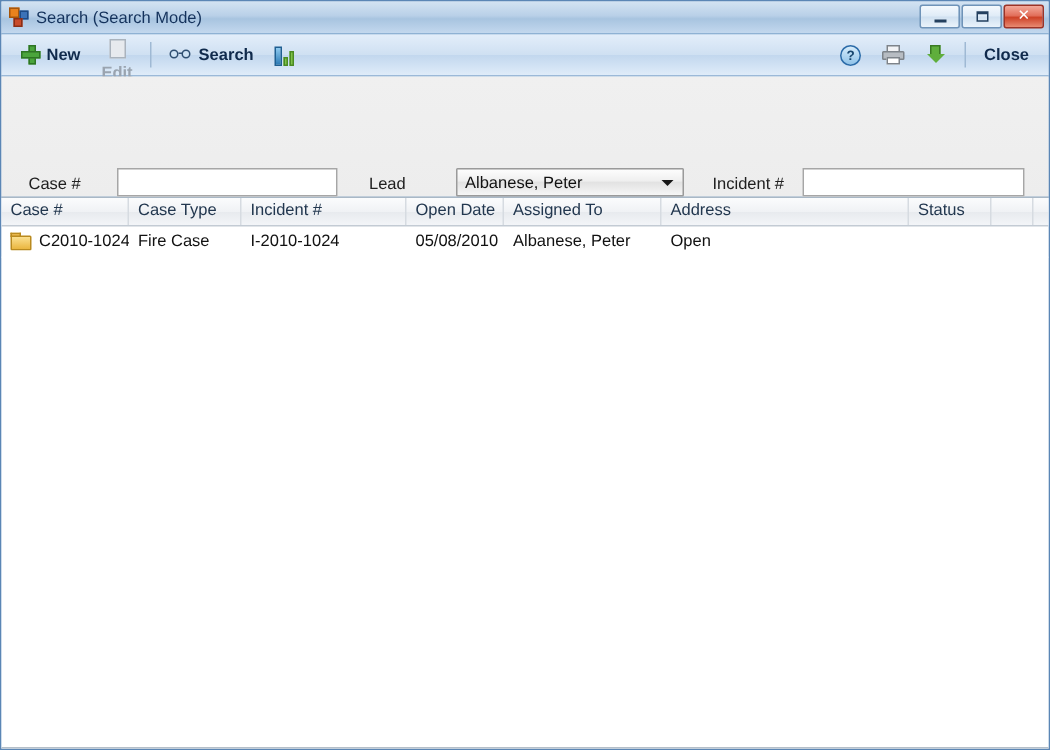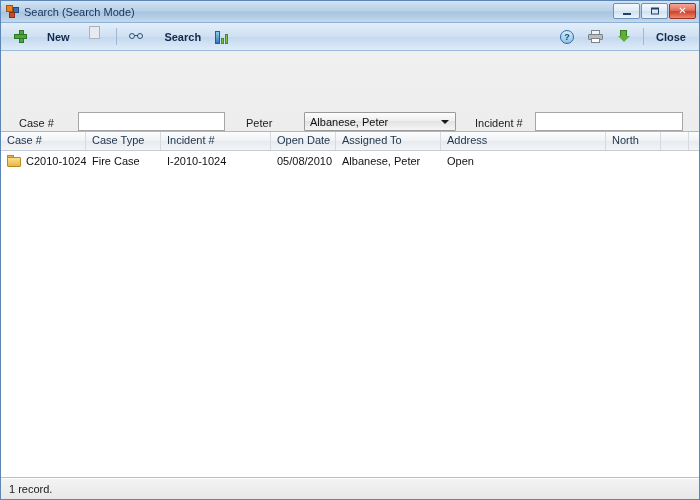--- a/index.html
+++ b/index.html
@@ -52,7 +52,7 @@
     display:flex;align-items:center;padding:0 6px;
   }
   .tb-item{
-    display:flex;align-items:center;height:21px;padding:0 6px;gap:20px;
+    display:flex;align-items:center;height:21px;padding:0 6px;gap:4px;
     font-size:11px;font-weight:bold;color:#102a4c;border:1px solid transparent;border-radius:2px;
     white-space:nowrap;
   }

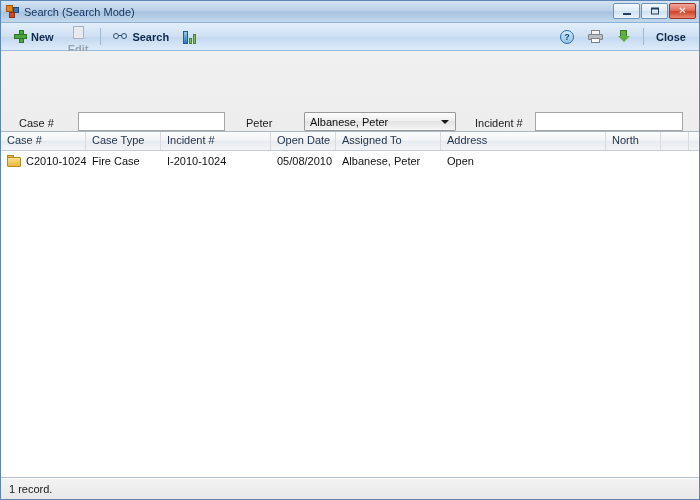--- a/index.html
+++ b/index.html
@@ -255,7 +255,7 @@
     <span class="flabel" style="left:18px;top:112px;">Street Name</span>
     <input class="field" style="left: 77px; top: 107px; width: 147px;" value="">
 
-    <span class="flabel" style="left:245px;top:66px;">Peter</span>
+    <span class="flabel" style="left:245px;top:66px;">Lead</span>
     <span class="combo" style="left:303px;top:61px;width:152px;">
       <span>Albanese, Peter</span>
       <span class="arw"></span>

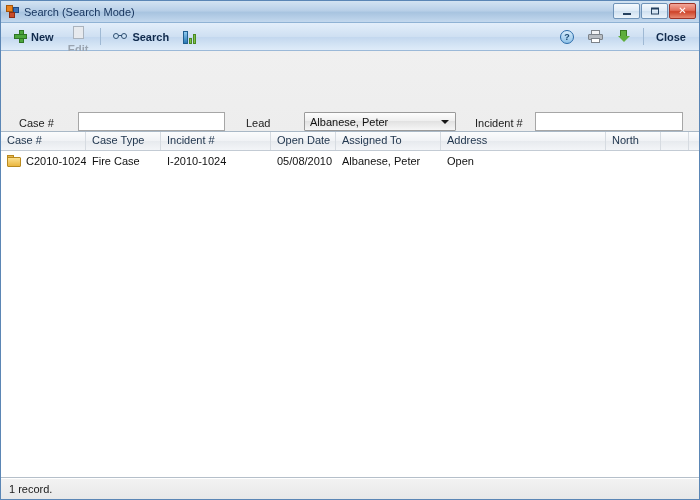--- a/index.html
+++ b/index.html
@@ -292,7 +292,7 @@
         <div class="gh" style="width: 65px;">Open Date</div>
         <div class="gh" style="width: 105px;">Assigned To</div>
         <div class="gh" style="width: 165px;">Address</div>
-        <div class="gh" style="width: 55px;">North</div>
+        <div class="gh" style="width: 55px;">Status</div>
         <div class="gh" style="width: 28px;"></div>
       </div>
     <div id="grid-body">

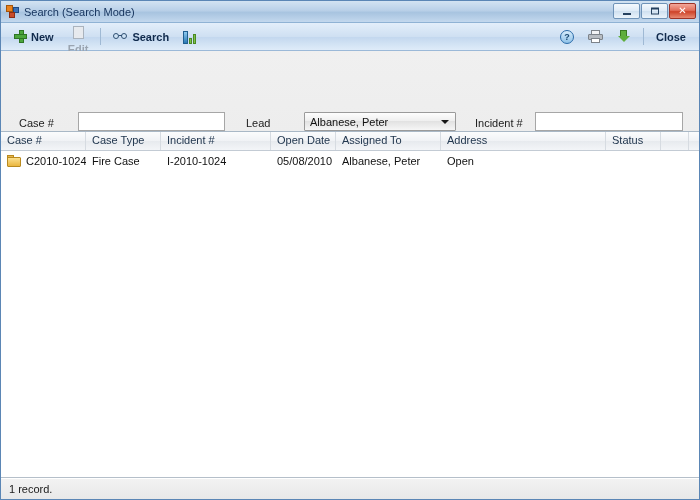--- a/index.html
+++ b/index.html
@@ -314,9 +314,6 @@
       </div>
   </div>
 
-  <div class="statusbar">
-    <span>1 record.</span>
-  </div>
 </div>
 
 </body></html>

